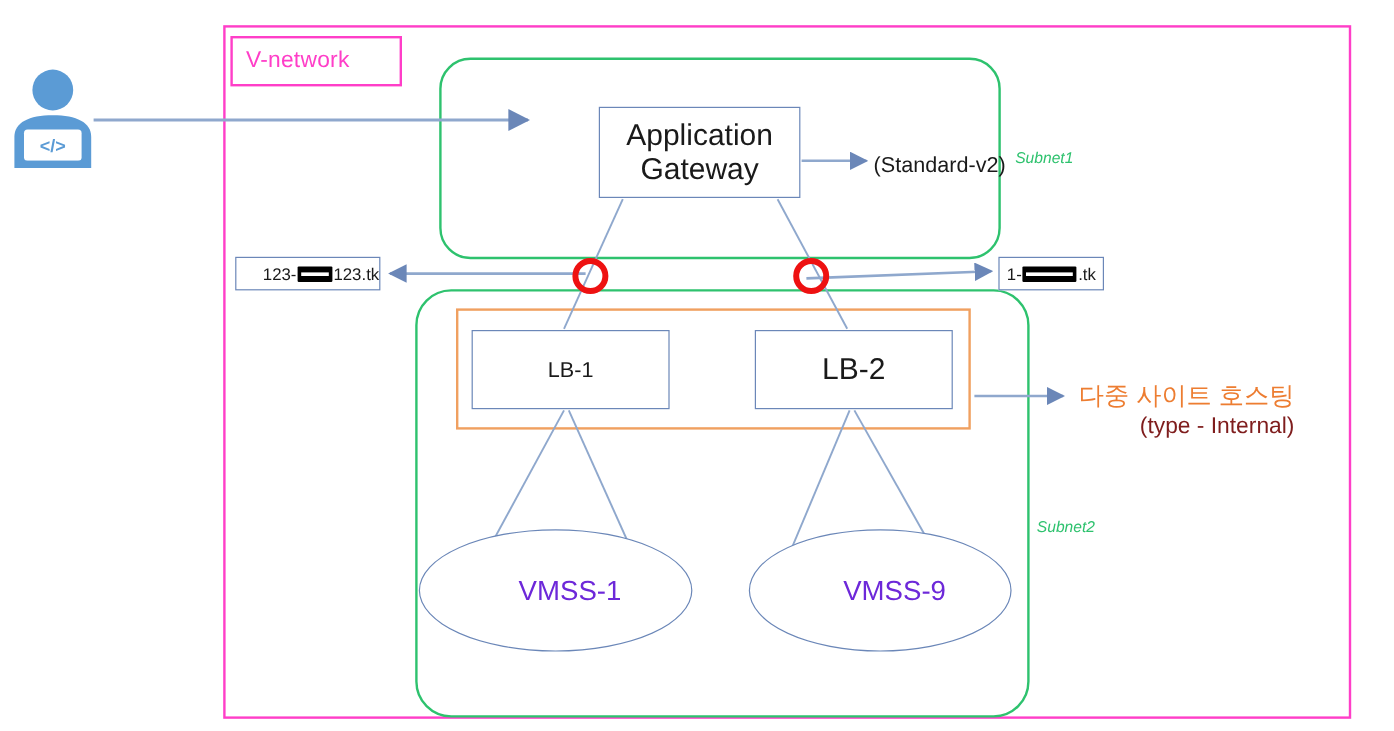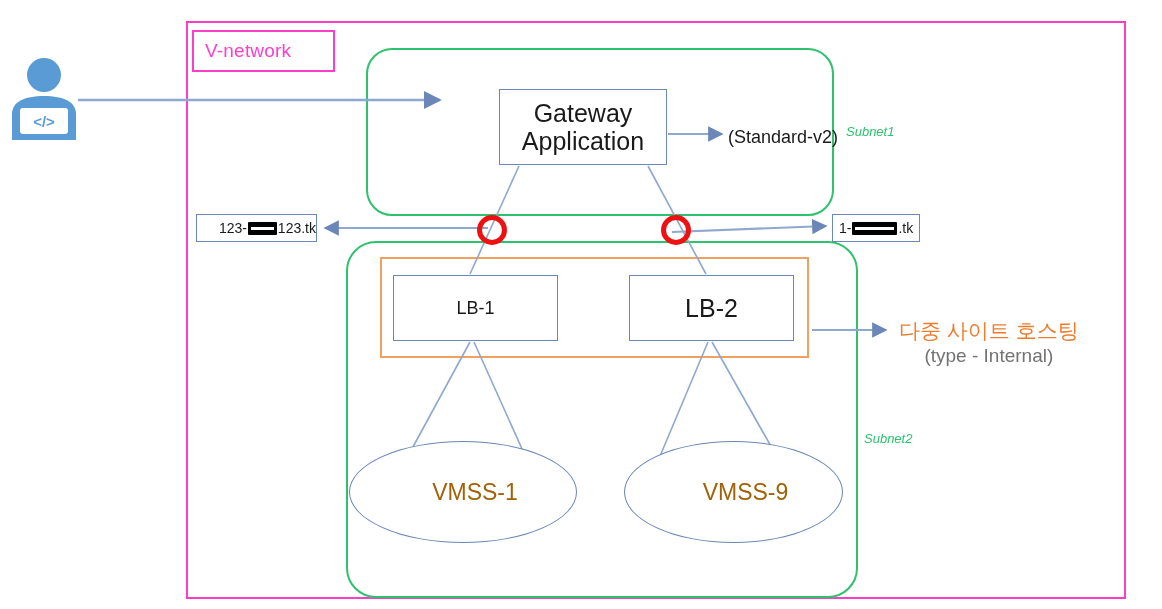--- a/index.html
+++ b/index.html
@@ -300,8 +300,8 @@
 
   <div class="abs node-box" id="appgw-box">
     <div>
+      <div>Application</div>
       <div>Gateway</div>
-      <div>Application</div>
     </div>
   </div>
 

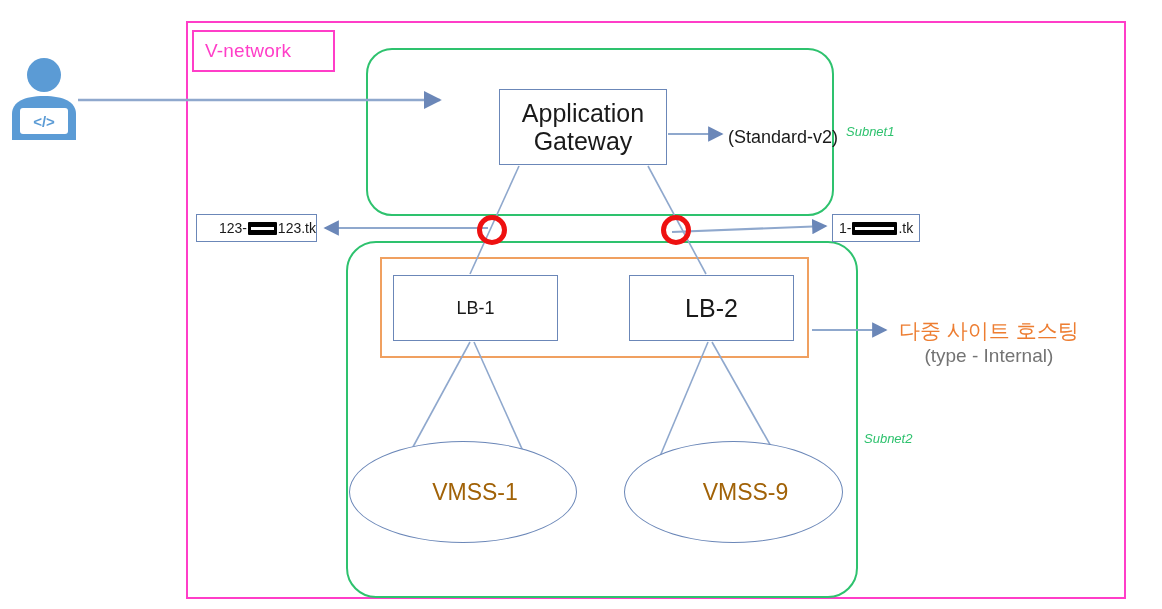--- a/index.html
+++ b/index.html
@@ -211,9 +211,10 @@
   }
   #multisite-annotation .en {
     display: block;
-    color: #737373;
+    color: #7f1d1d;
     font-size: 19px;
     line-height: 1.3;
+    text-align: right;
   }
 
   

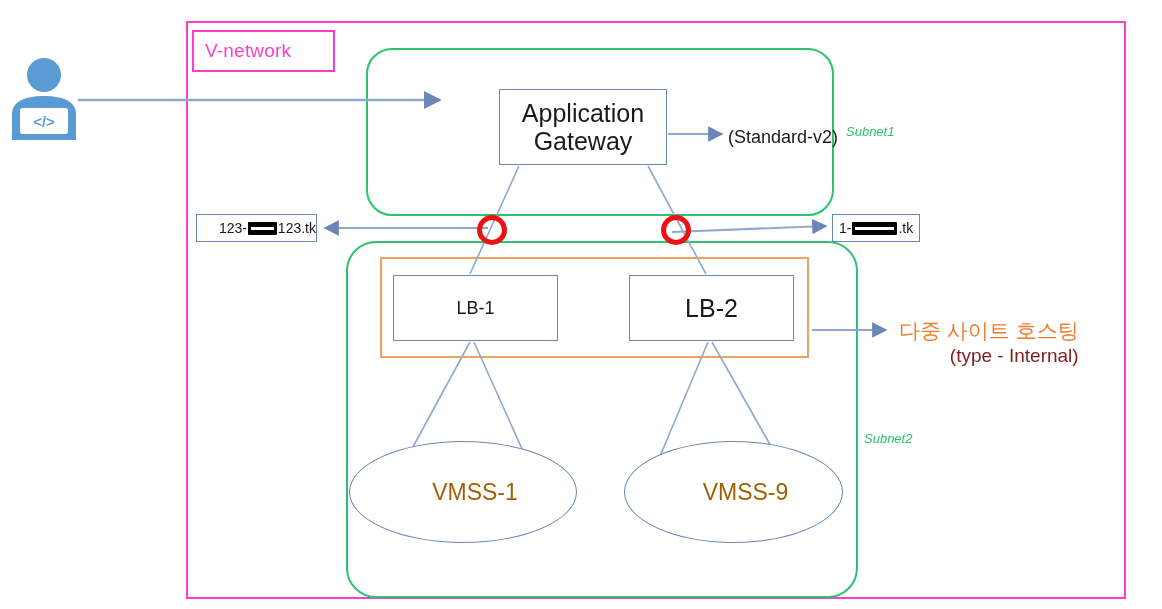--- a/index.html
+++ b/index.html
@@ -127,7 +127,7 @@
     display: flex;
     align-items: center;
     justify-content: center;
-    color: #a16207;
+    color: #6d28d9;
     font-size: 23px;
     padding-left: 24px;
   }

